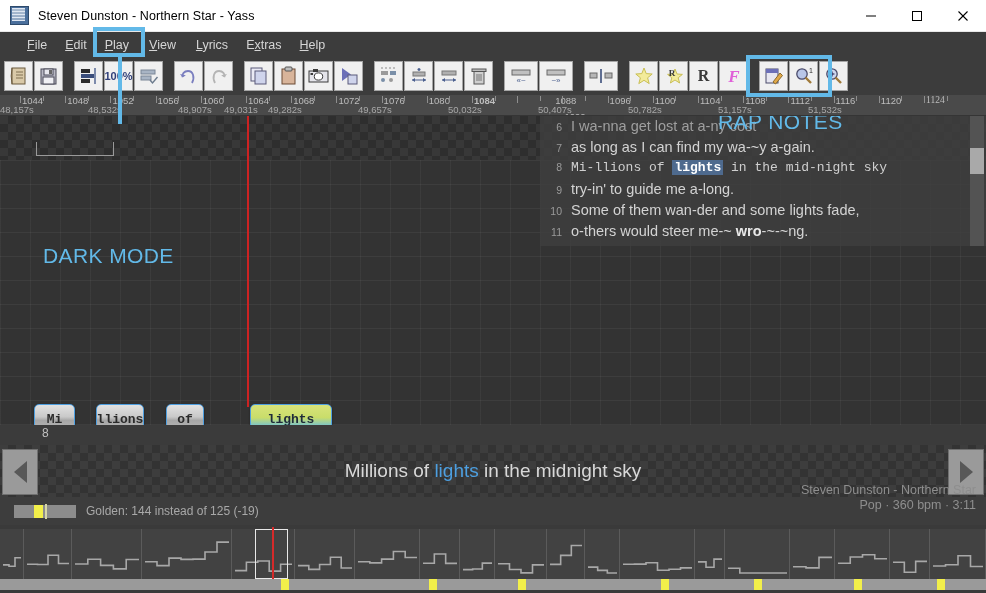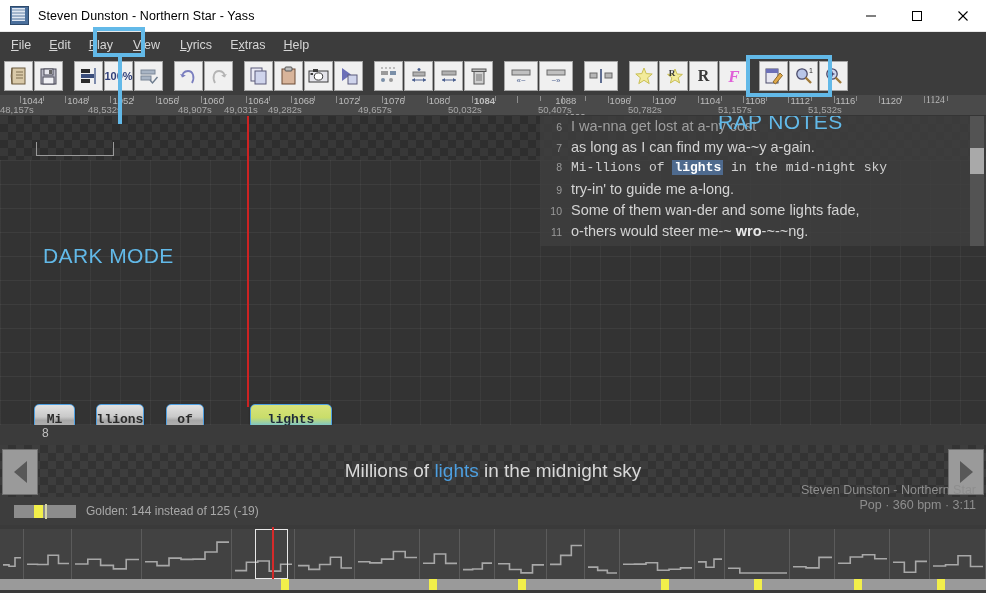--- a/index.html
+++ b/index.html
@@ -67,7 +67,7 @@
     background: #3c3c3c;
     display: flex;
     align-items: center;
-    padding-left: 2px;
+    padding-left: 18px;
     flex: 0 0 auto;
     position: relative;
   }

